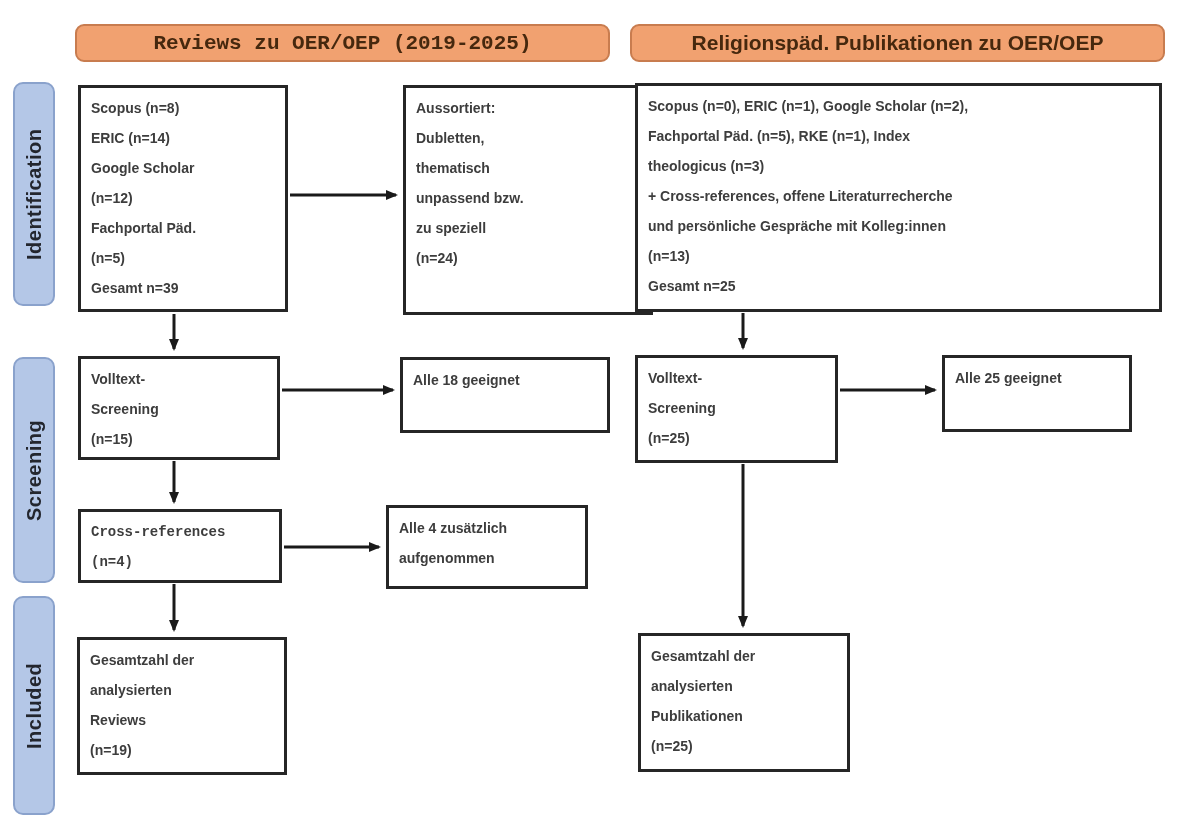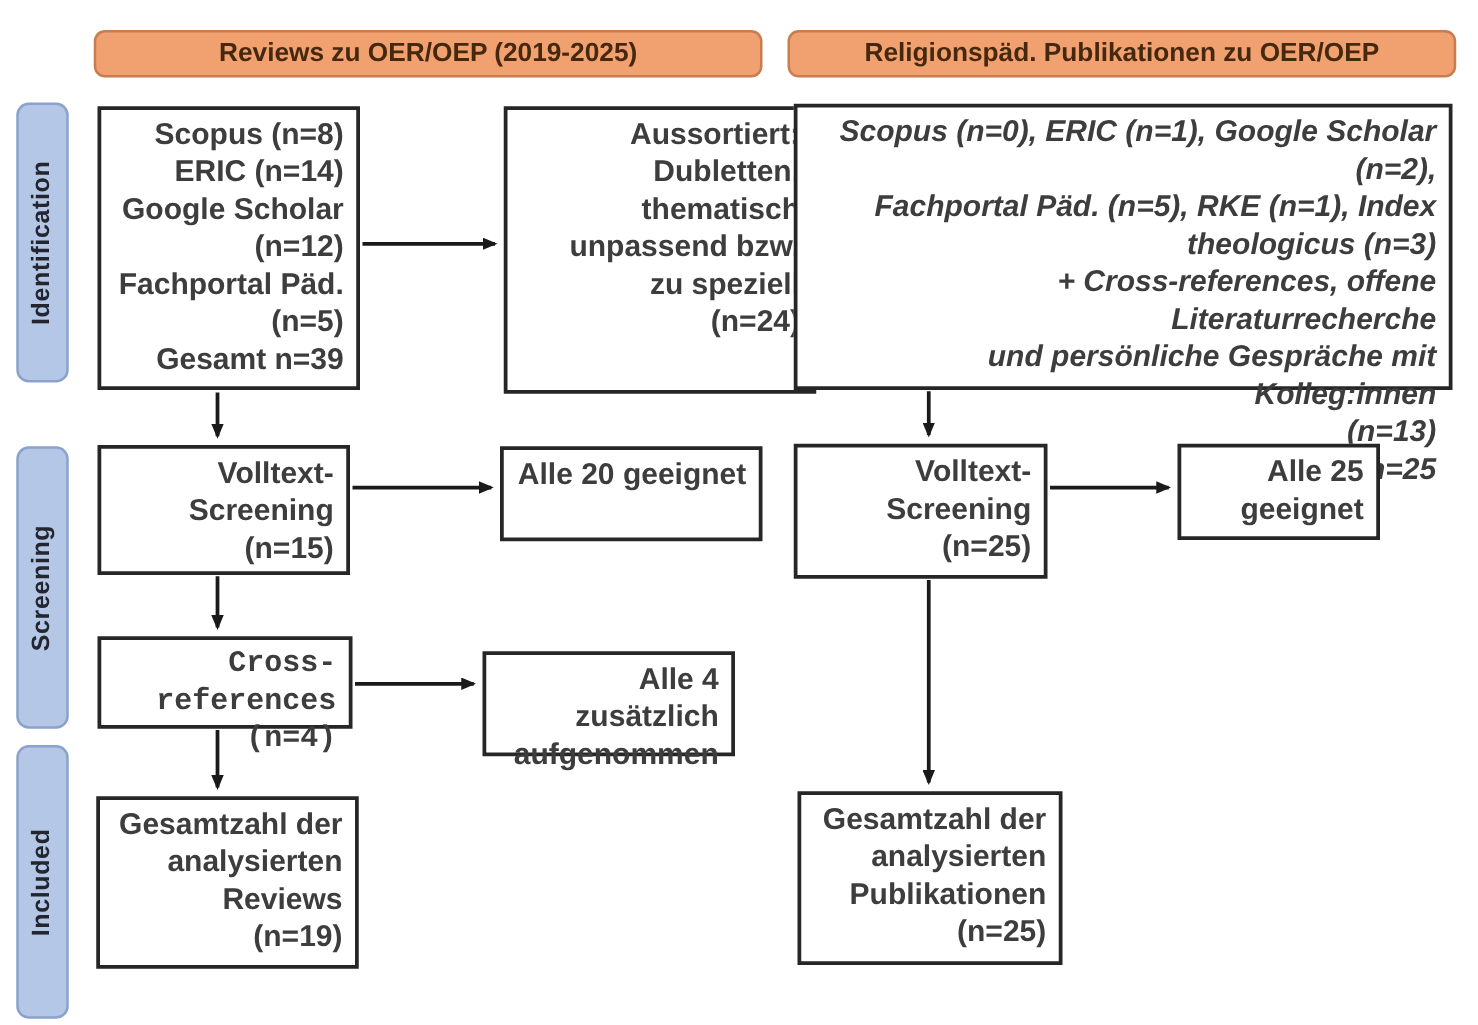--- a/index.html
+++ b/index.html
@@ -29,7 +29,7 @@
   .arrows{position:absolute;left:0;top:0;pointer-events:none;}
 
   
-  .hdr-left{left:75px;top:24px;width:535px;height:38px;}
+  .hdr-left{left:75px;top:24px;width:535px;height:38px;font-family:Liberation Mono, monospace;}
   .hdr-right{left:630px;top:24px;width:535px;height:38px;text-align:center;}
 
   

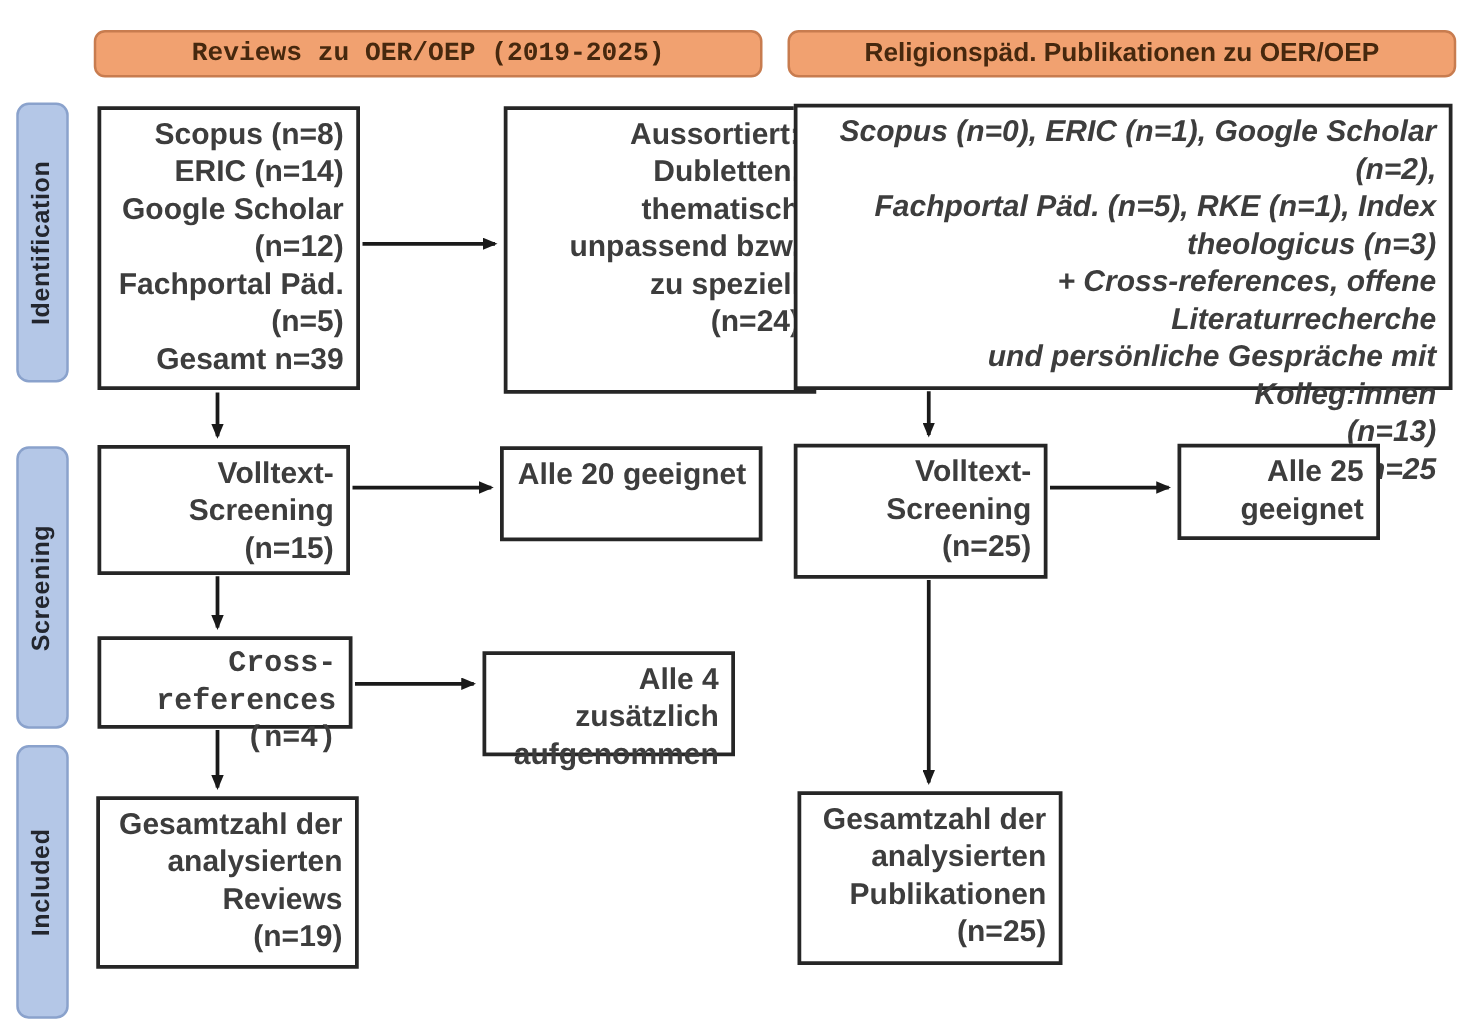--- a/index.html
+++ b/index.html
@@ -23,8 +23,8 @@
   .box{
     position:absolute;box-sizing:border-box;
     background:#ffffff;border:3px solid #262626;
-    color:#3d3d3d;font-weight:600;font-size:24px;line-height:30px;
-    padding:5px 10px;white-space:pre-line;text-align:right;
+    color:#3d3d3d;font-weight:600;font-size:14px;line-height:30px;
+    padding:5px 10px;white-space:pre-line;text-align:left;
   }
   .arrows{position:absolute;left:0;top:0;pointer-events:none;}
 

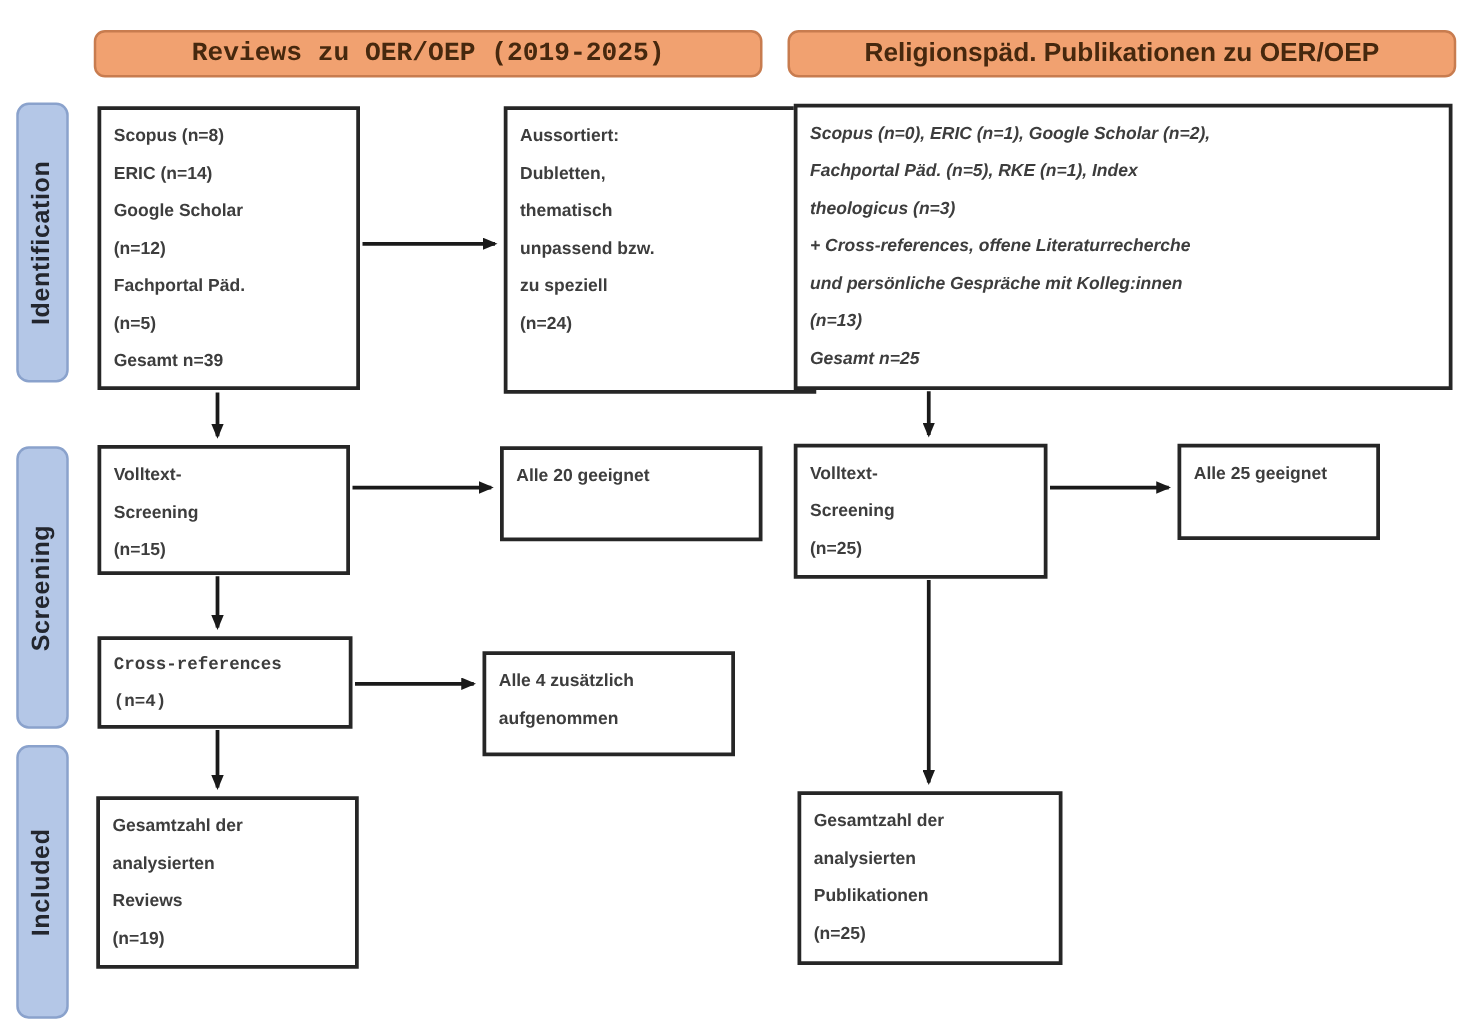--- a/index.html
+++ b/index.html
@@ -40,7 +40,7 @@
   
   .b-left-sources{left:78px;top:85px;width:210px;height:227px;}
   .b-excluded{left:403px;top:85px;width:250px;height:230px;}
-  .b-right-sources{left:635px;top:83px;width:527px;height:229px;font-style:italic;}
+  .b-right-sources{left:635px;top:83px;width:527px;height:229px;}
   .b-fulltext-left{left:78px;top:356px;width:202px;height:104px;}
   .b-eligible-left{left:400px;top:357px;width:210px;height:76px;}
   .b-fulltext-right{left:635px;top:355px;width:203px;height:108px;}

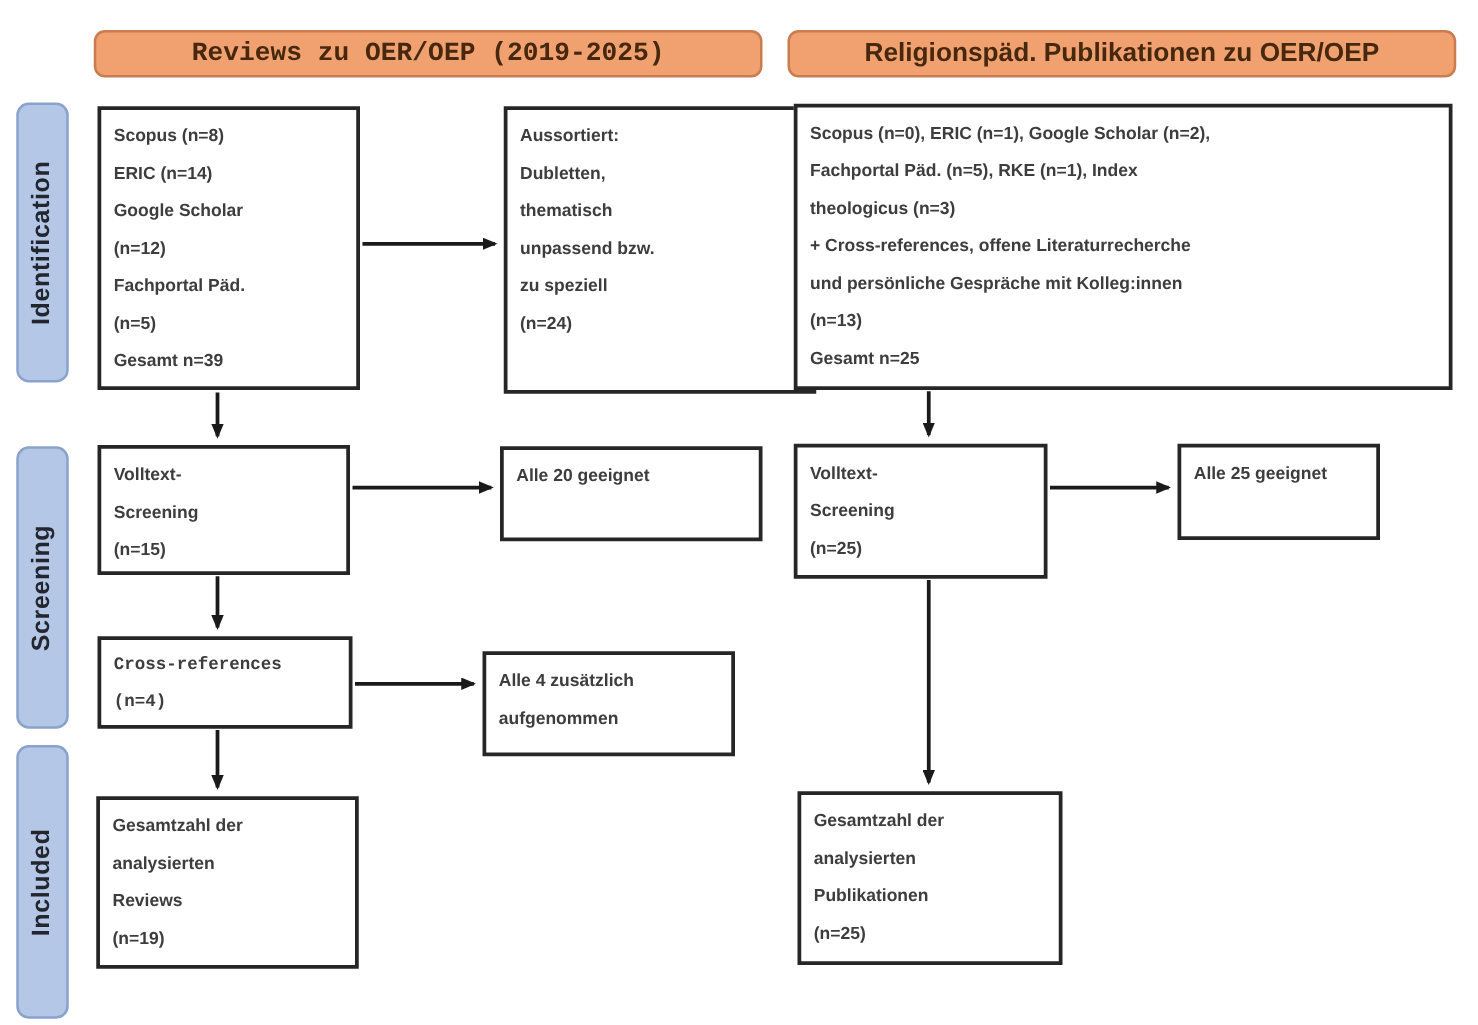--- a/index.html
+++ b/index.html
@@ -85,7 +85,7 @@
   <div class="box b-fulltext-left">Volltext-
 Screening
 (n=15)</div>
-  <div class="box b-eligible-left">Alle 20 geeignet</div>
+  <div class="box b-eligible-left">Alle 18 geeignet</div>
   <div class="box b-fulltext-right">Volltext-
 Screening
 (n=25)</div>

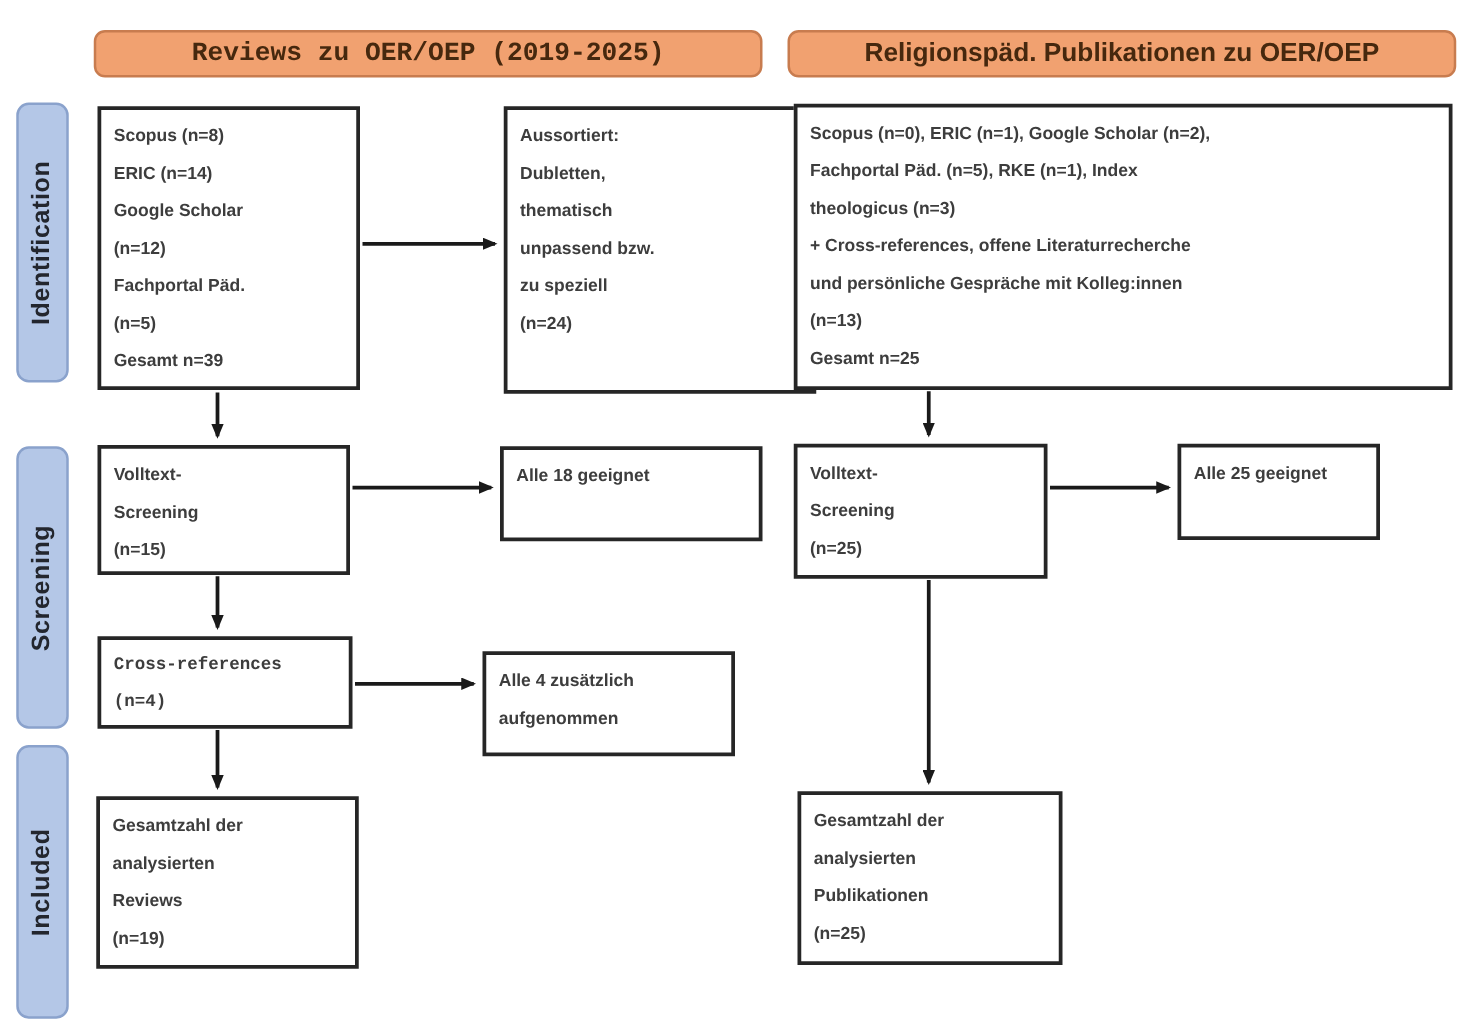--- a/index.html
+++ b/index.html
@@ -44,7 +44,7 @@
   .b-fulltext-left{left:78px;top:356px;width:202px;height:104px;}
   .b-eligible-left{left:400px;top:357px;width:210px;height:76px;}
   .b-fulltext-right{left:635px;top:355px;width:203px;height:108px;}
-  .b-eligible-right{left:942px;top:355px;width:162px;height:77px;}
+  .b-eligible-right{left:942px;top:355px;width:190px;height:77px;}
   .b-crossref{left:78px;top:509px;width:204px;height:74px;font-family:Liberation Mono, monospace;}
   .b-added{left:386px;top:521px;width:202px;height:84px;}
   .b-total-left{left:77px;top:637px;width:210px;height:138px;}

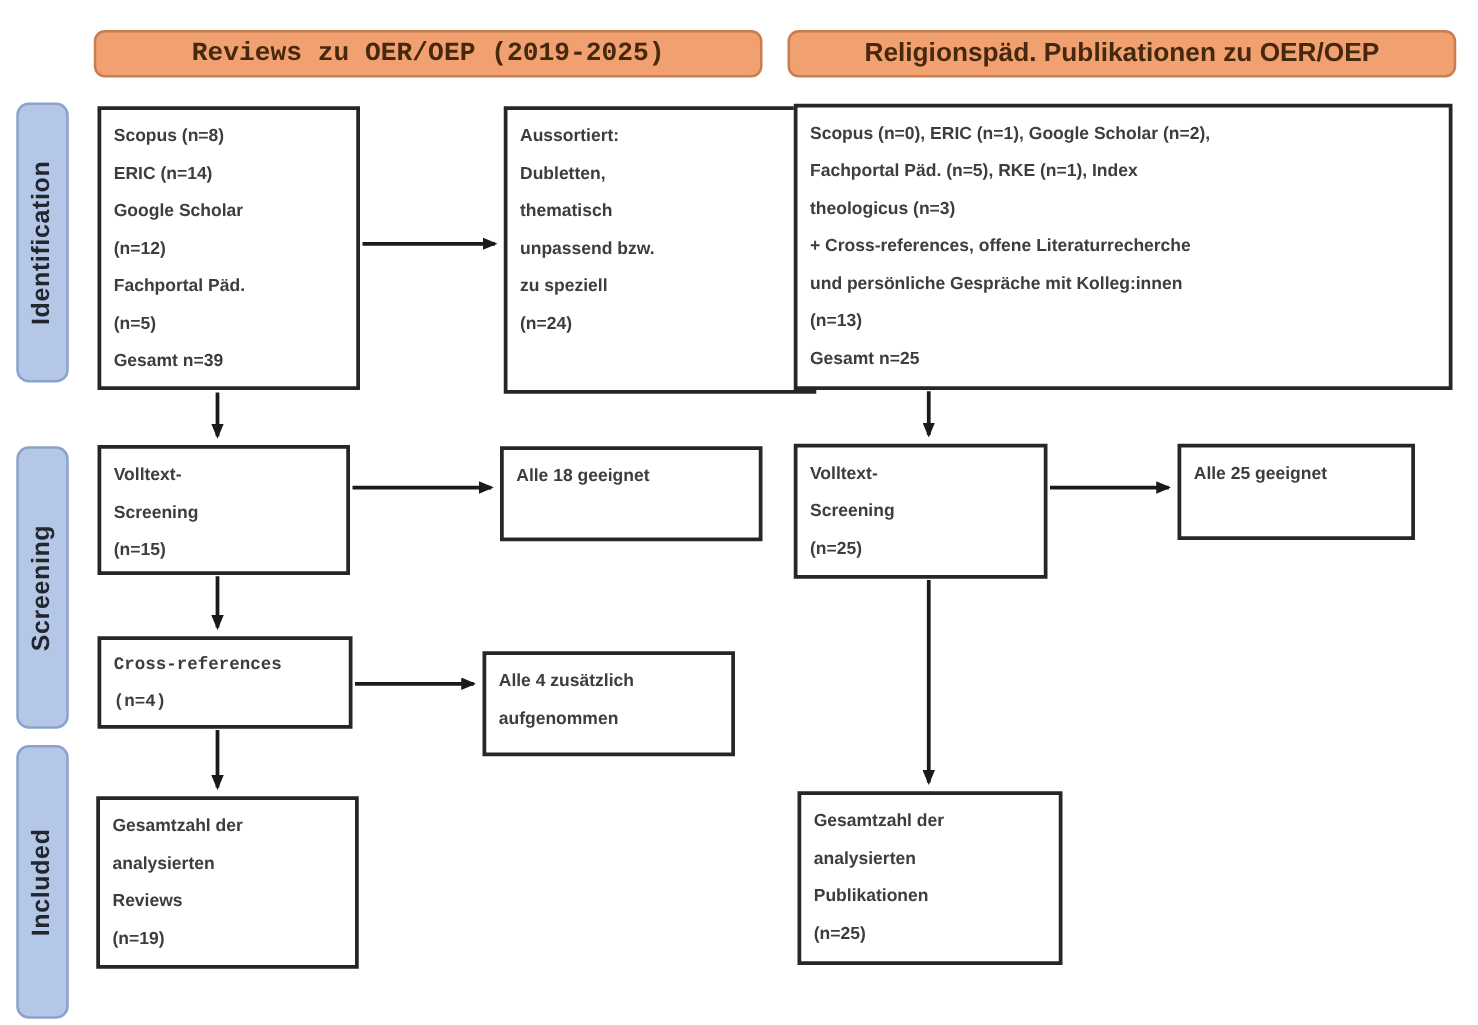--- a/index.html
+++ b/index.html
@@ -46,7 +46,7 @@
   .b-fulltext-right{left:635px;top:355px;width:203px;height:108px;}
   .b-eligible-right{left:942px;top:355px;width:190px;height:77px;}
   .b-crossref{left:78px;top:509px;width:204px;height:74px;font-family:Liberation Mono, monospace;}
-  .b-added{left:386px;top:521px;width:202px;height:84px;}
+  .b-added{left:386px;top:505px;width:202px;height:84px;}
   .b-total-left{left:77px;top:637px;width:210px;height:138px;}
   .b-total-right{left:638px;top:633px;width:212px;height:139px;}
 </style>

